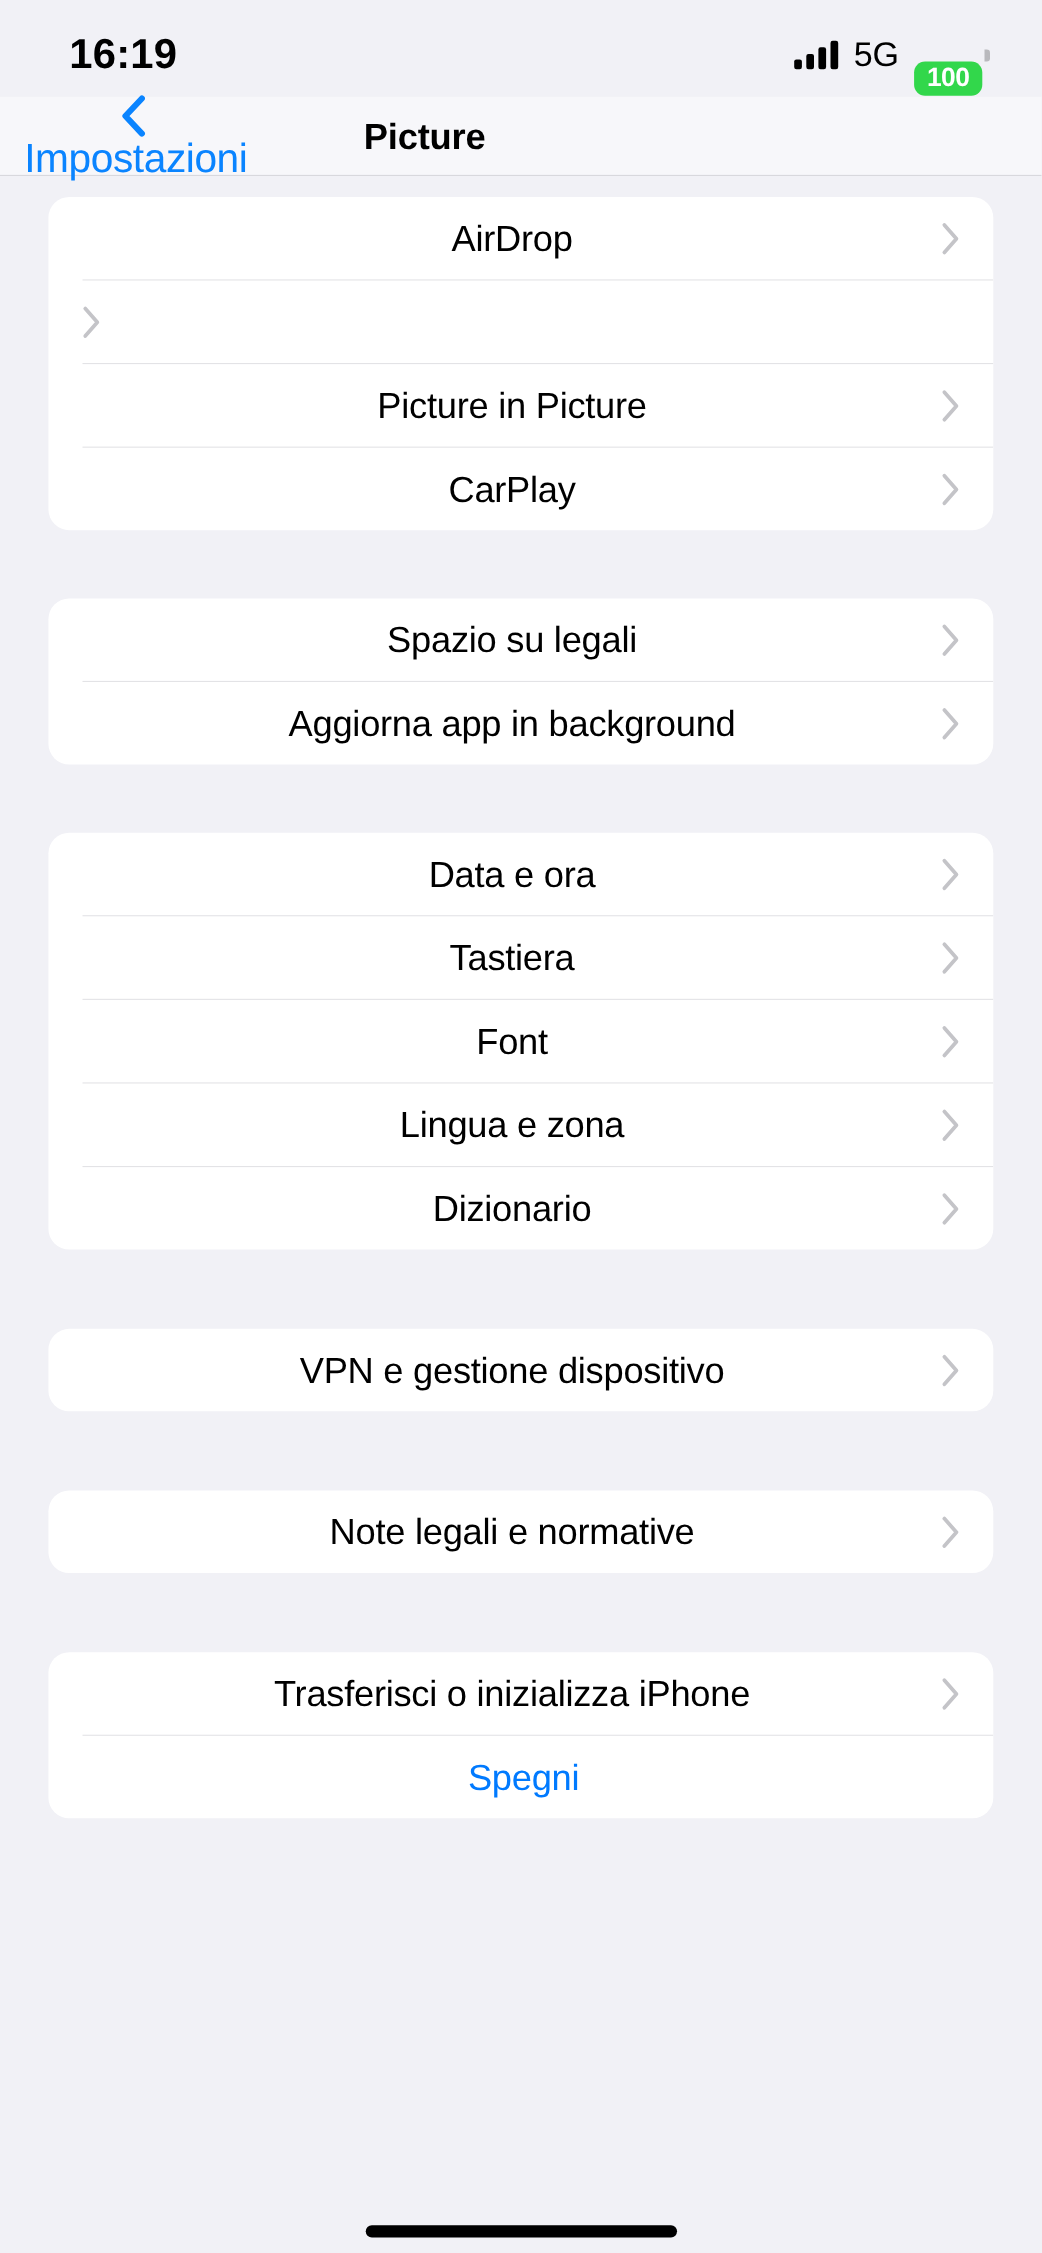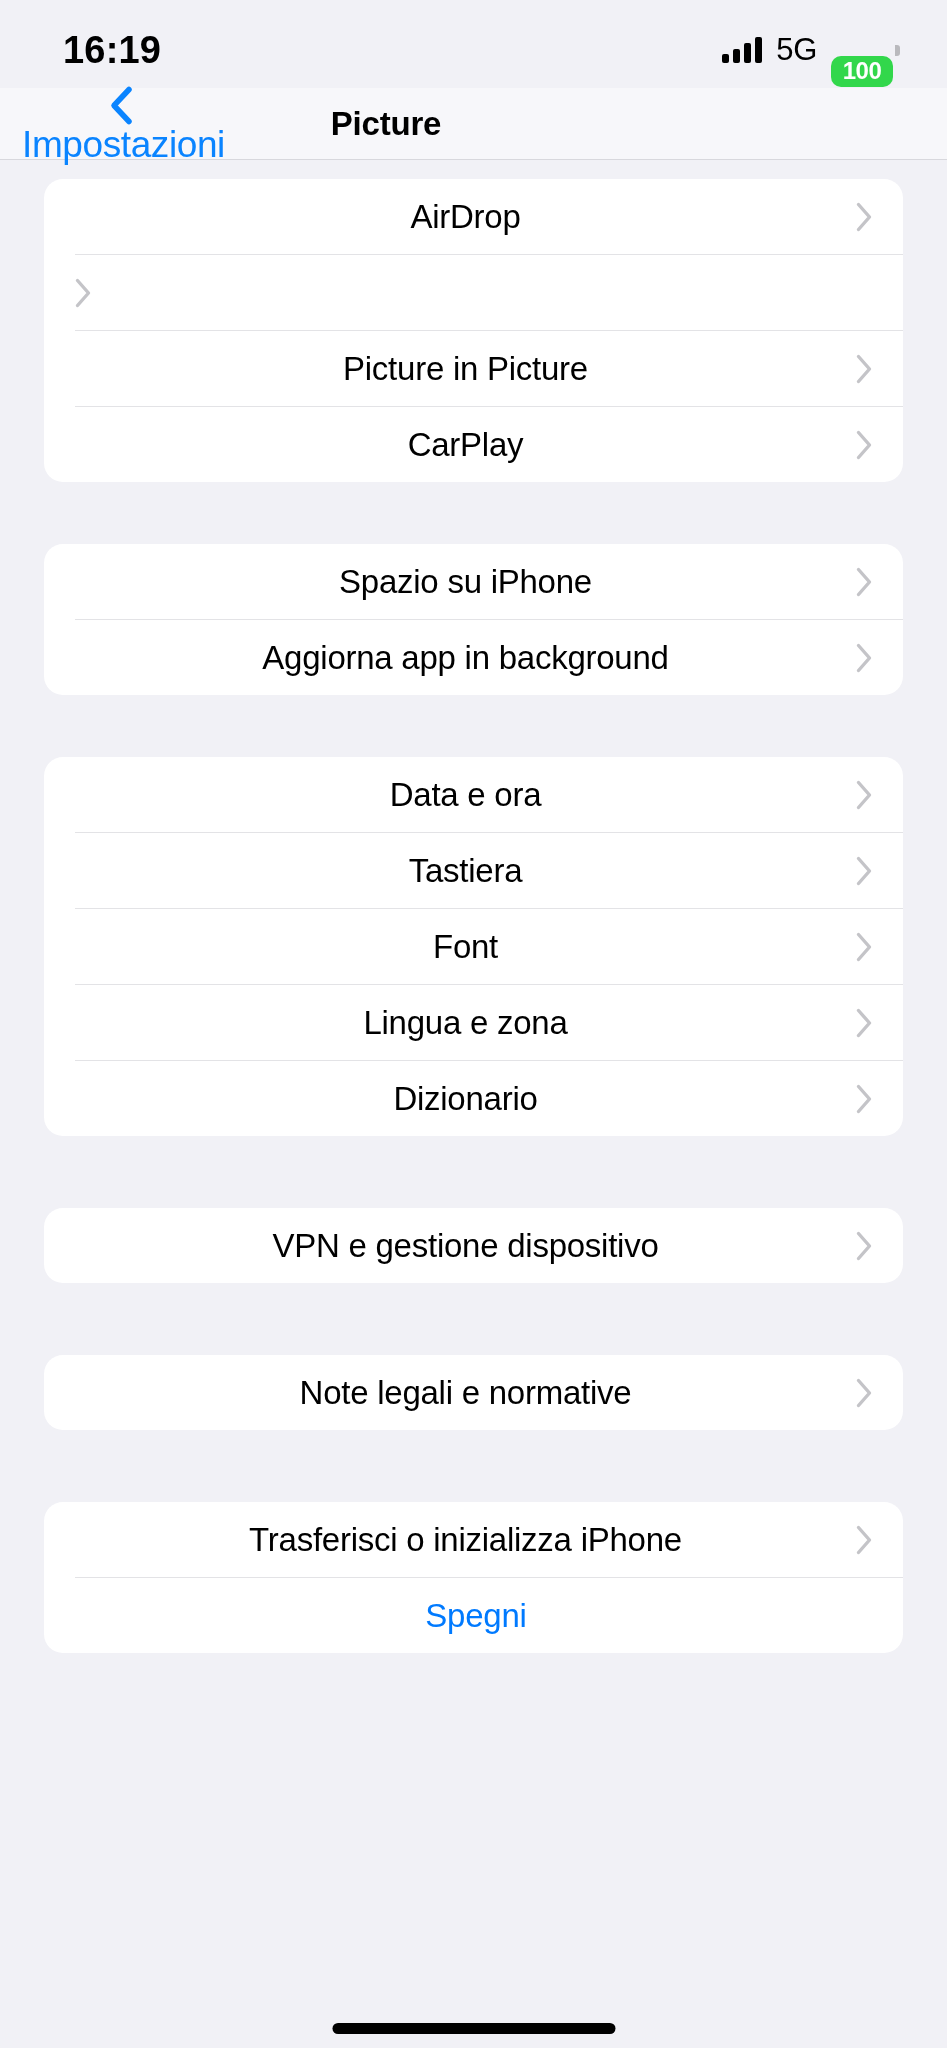--- a/index.html
+++ b/index.html
@@ -264,7 +264,7 @@
 
   <div class="group">
     <div class="row">
-      <span class="row-label">Spazio su iPhone</span>
+      <span class="row-label">Spazio su legali</span>
       <svg class="row-chevron" viewBox="0 0 17 30" fill="none" xmlns="http://www.w3.org/2000/svg">
           <path d="M2.5 2.5 L13.5 15 L2.5 27.5" stroke="#c4c4c8" stroke-width="3.4" stroke-linecap="round" stroke-linejoin="round"></path>
         </svg>

